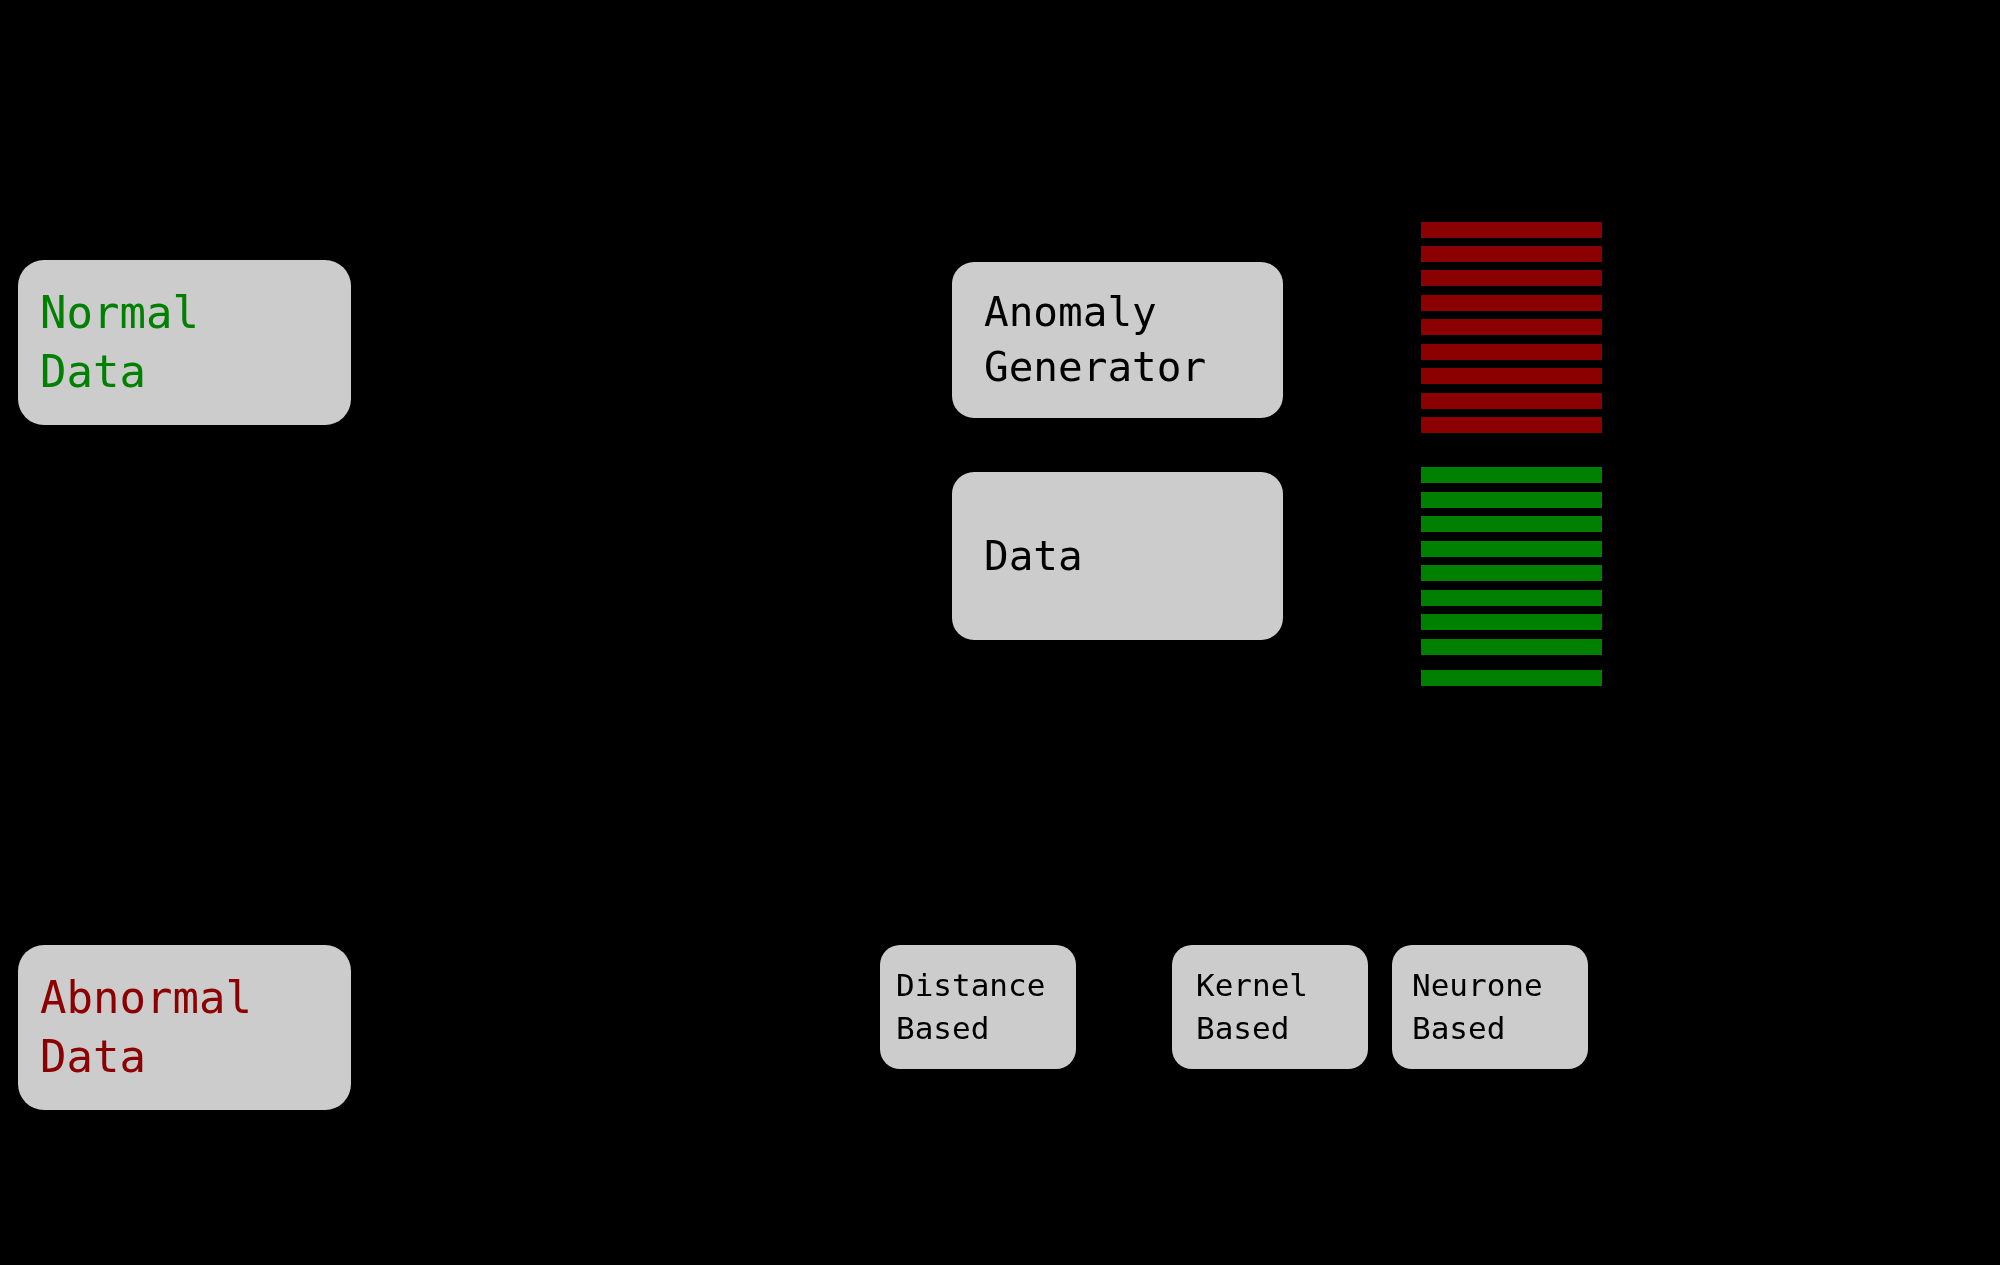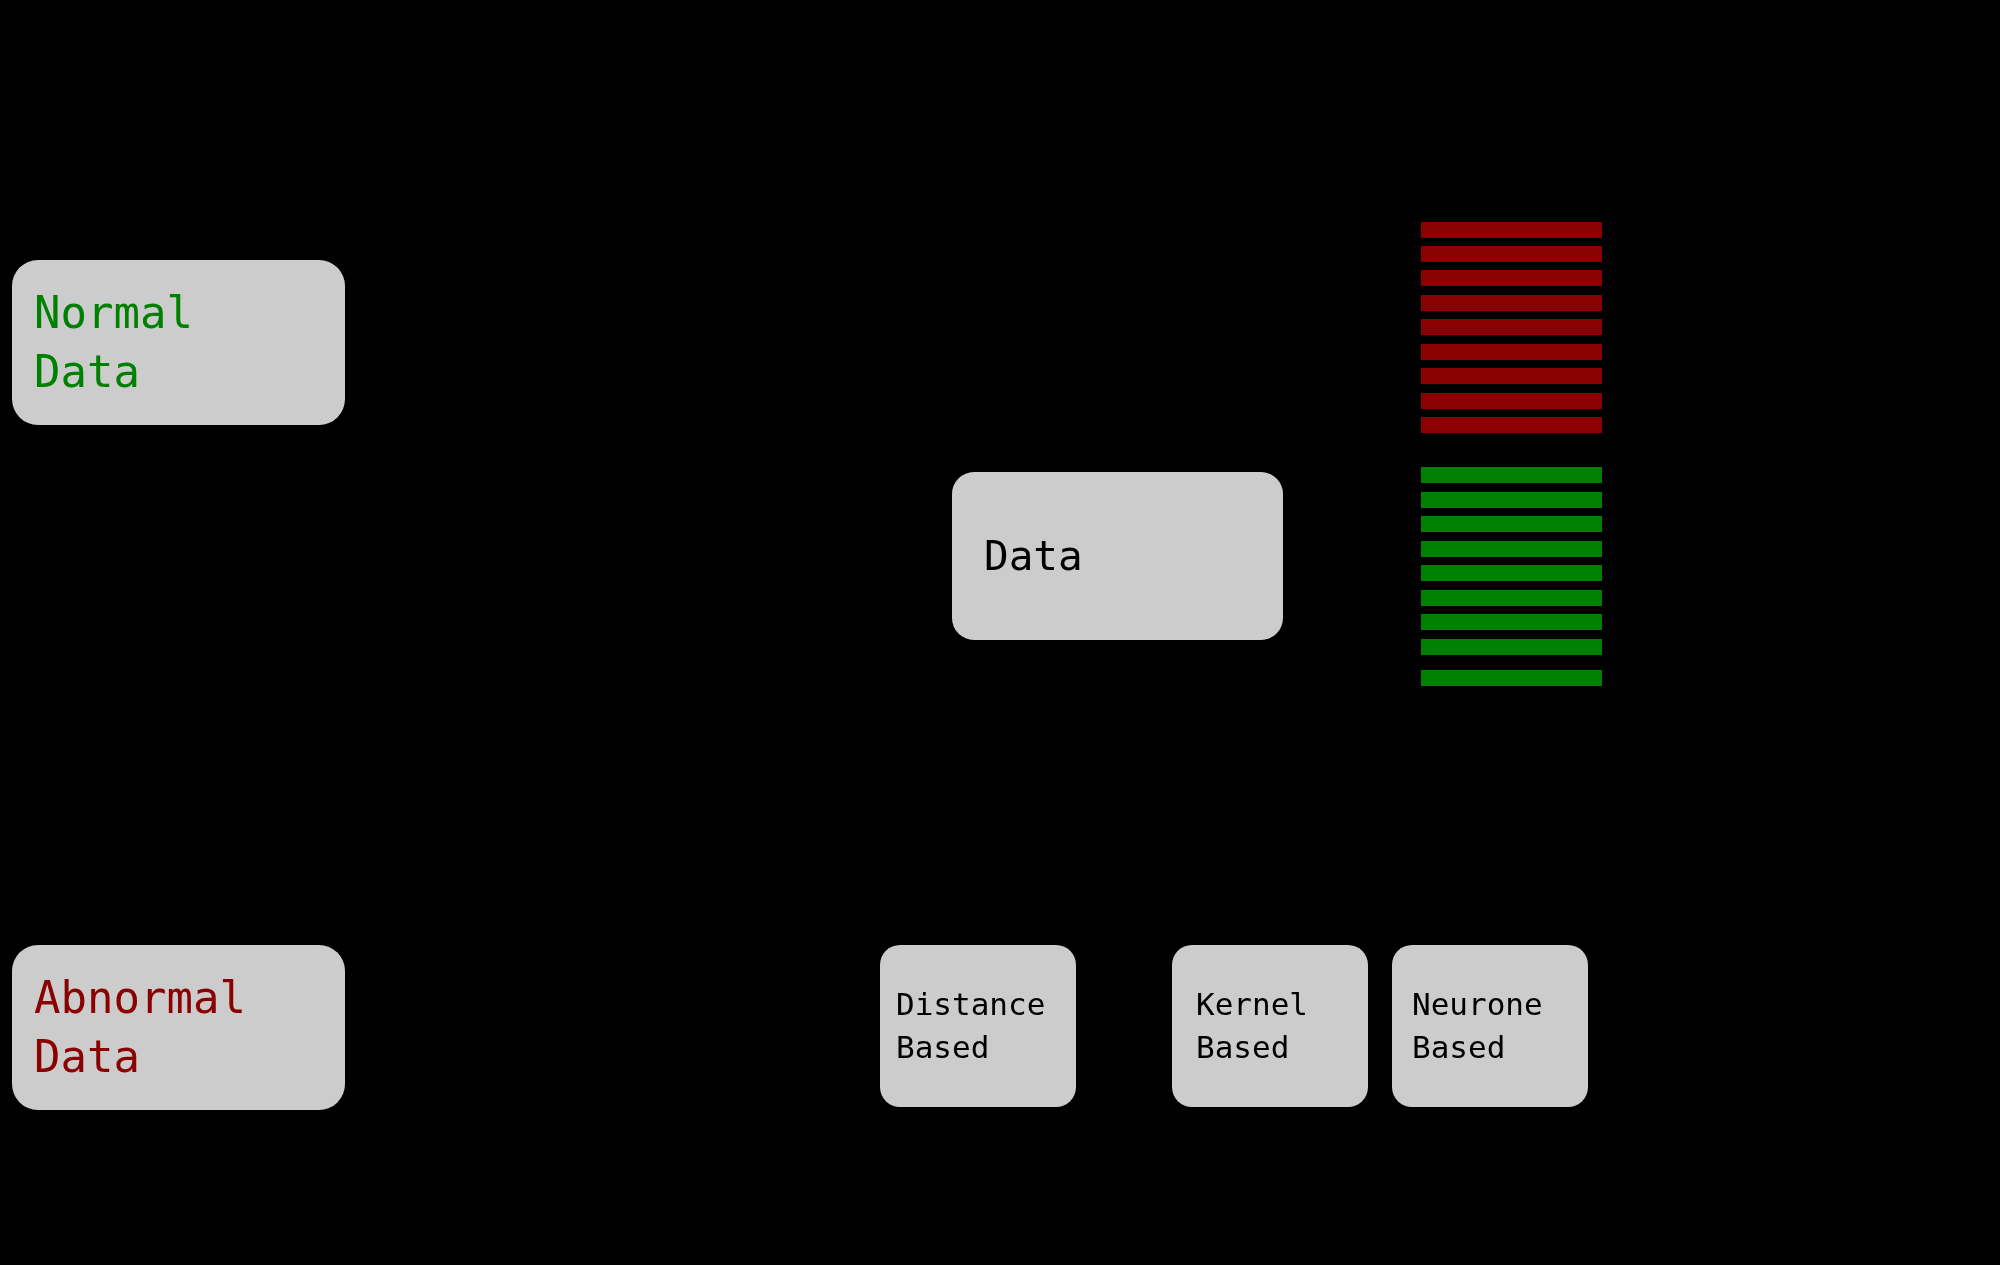--- a/index.html
+++ b/index.html
@@ -40,7 +40,7 @@
 
   
   .node.data-box {
-    left: 12px;
+    left: 18px;
     width: 333px;
     height: 165px;
     border-radius: 26px;

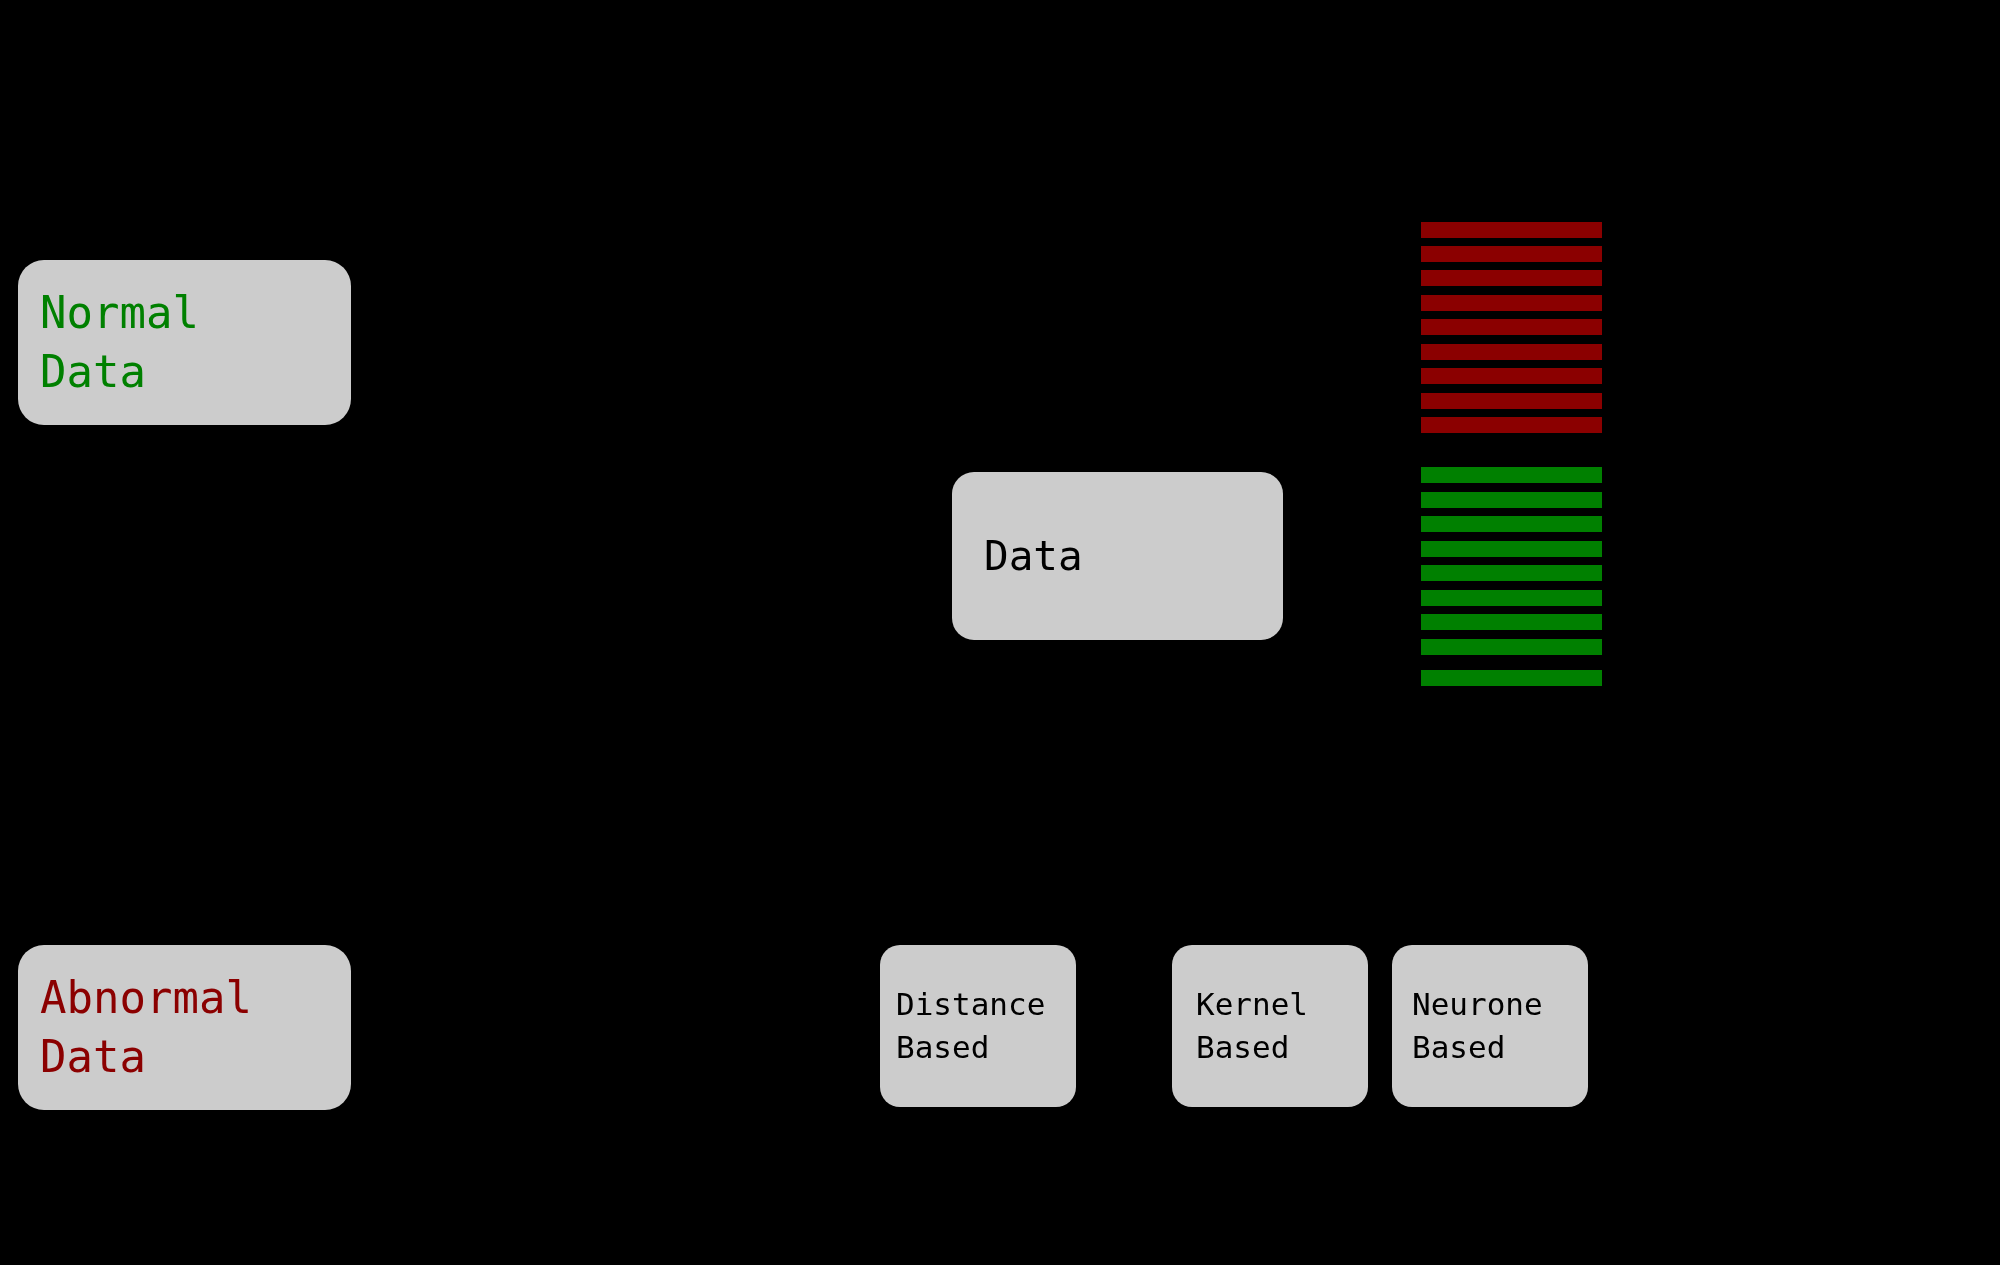--- a/index.html
+++ b/index.html
@@ -110,6 +110,10 @@
     <span class="line txt-abnormal">Data</span>
   </div>
 
+  <div class="node process-box" id="anomaly-generator-box">
+    <span class="line">Anomaly</span>
+    <span class="line">Generator</span>
+  </div>
 
   <div class="node process-box" id="data-augmenter-box">
     <span class="line">Data</span>

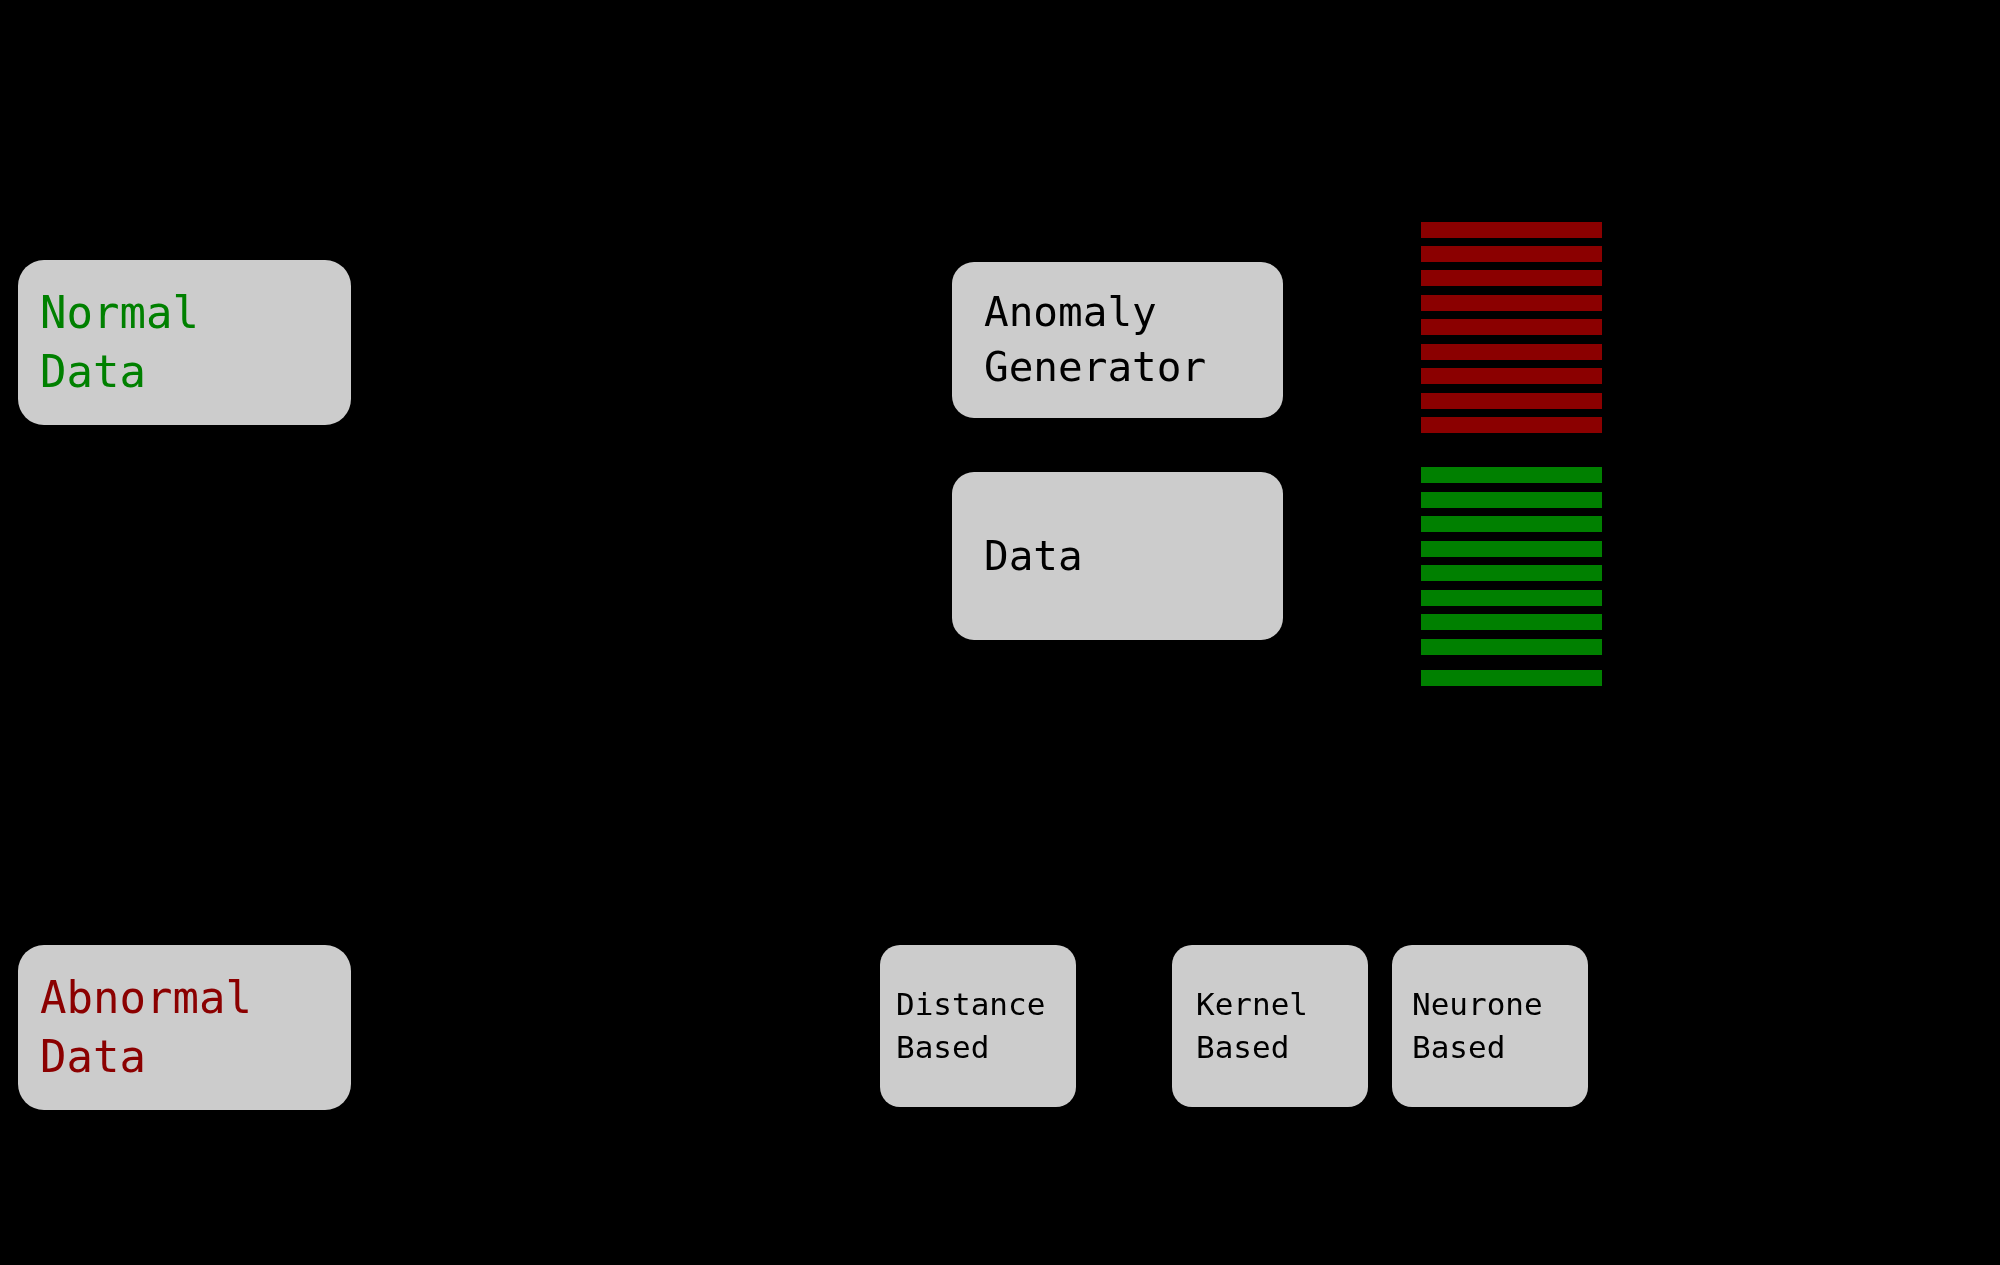--- a/index.html
+++ b/index.html
@@ -68,7 +68,7 @@
   .node.method-box {
     top: 945px;
     width: 196px;
-    height: 162px;
+    height: 124px;
     border-radius: 20px;
     padding-left: 16px;
     font-size: 31px;

